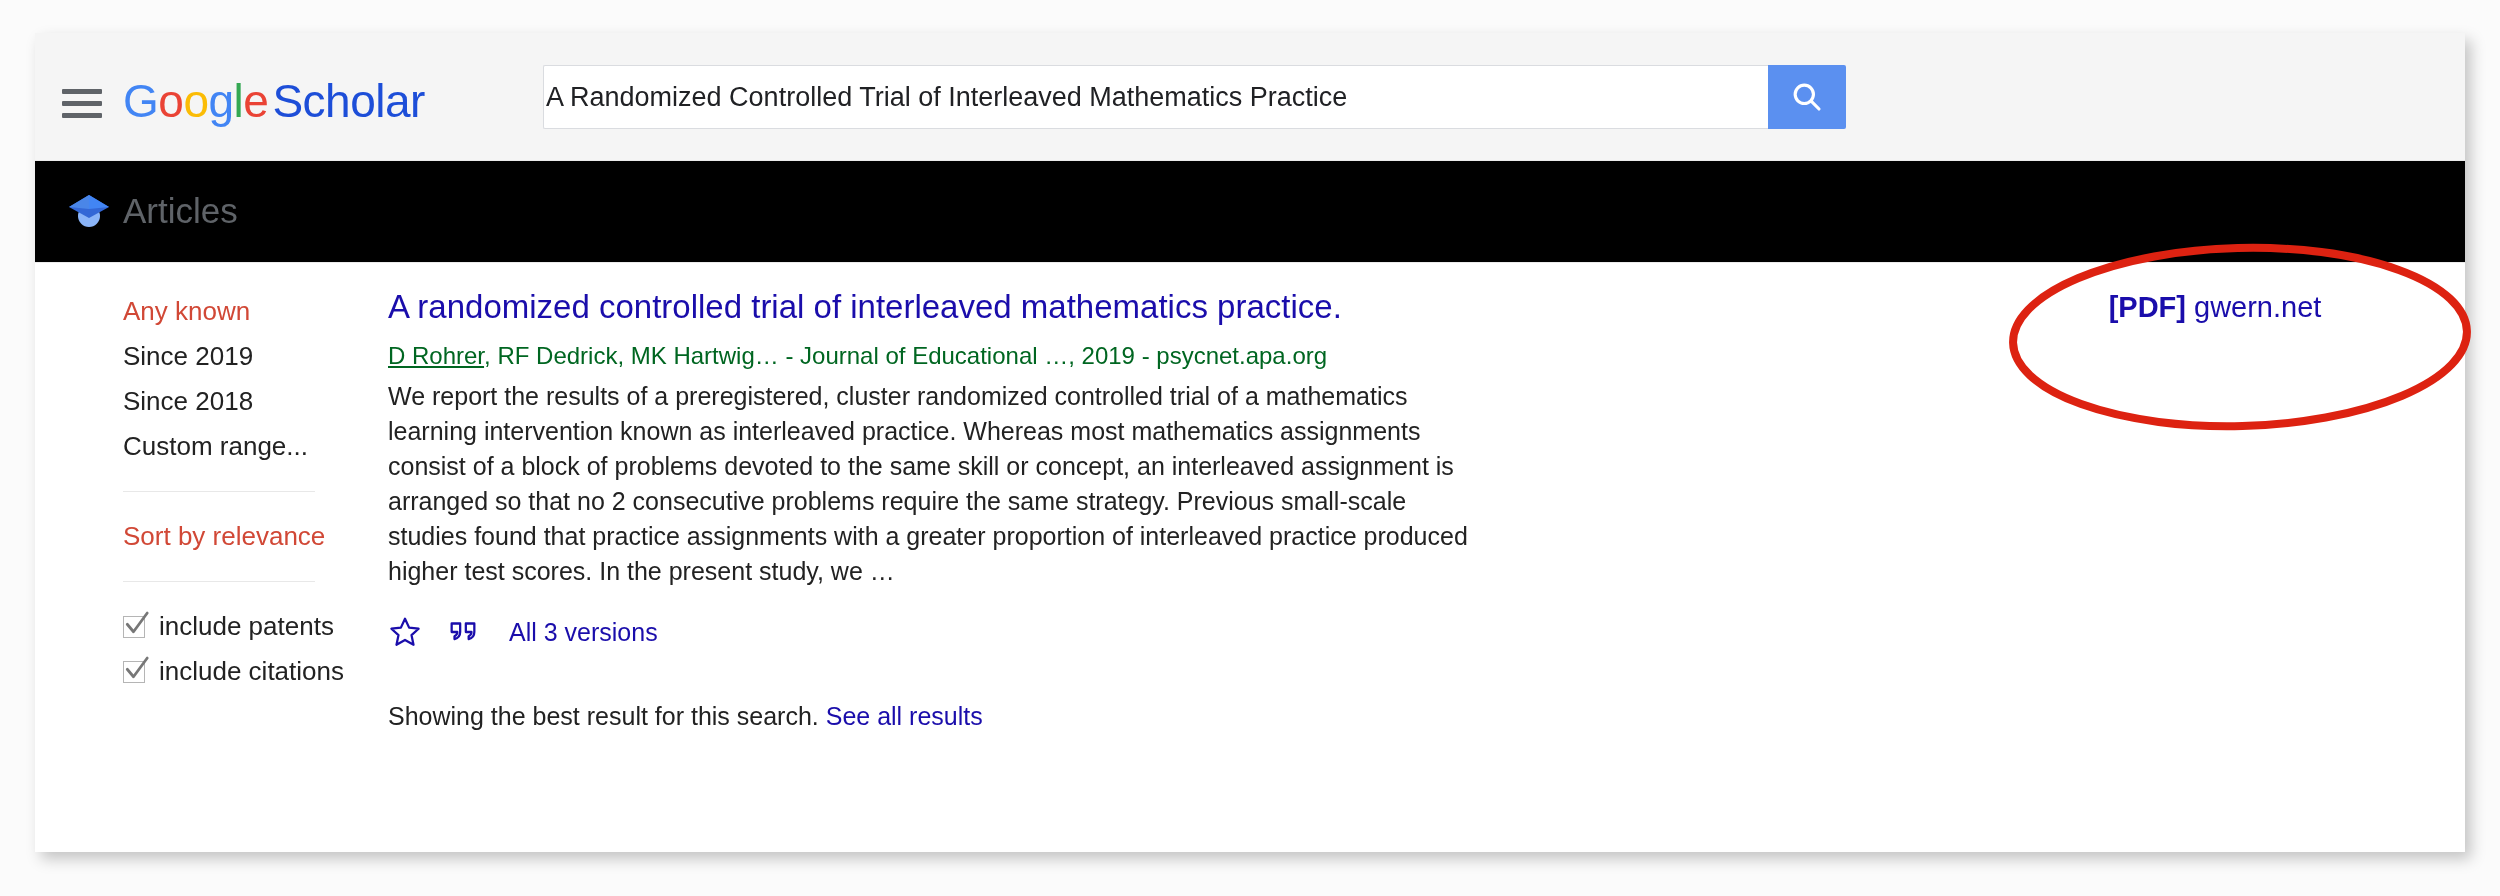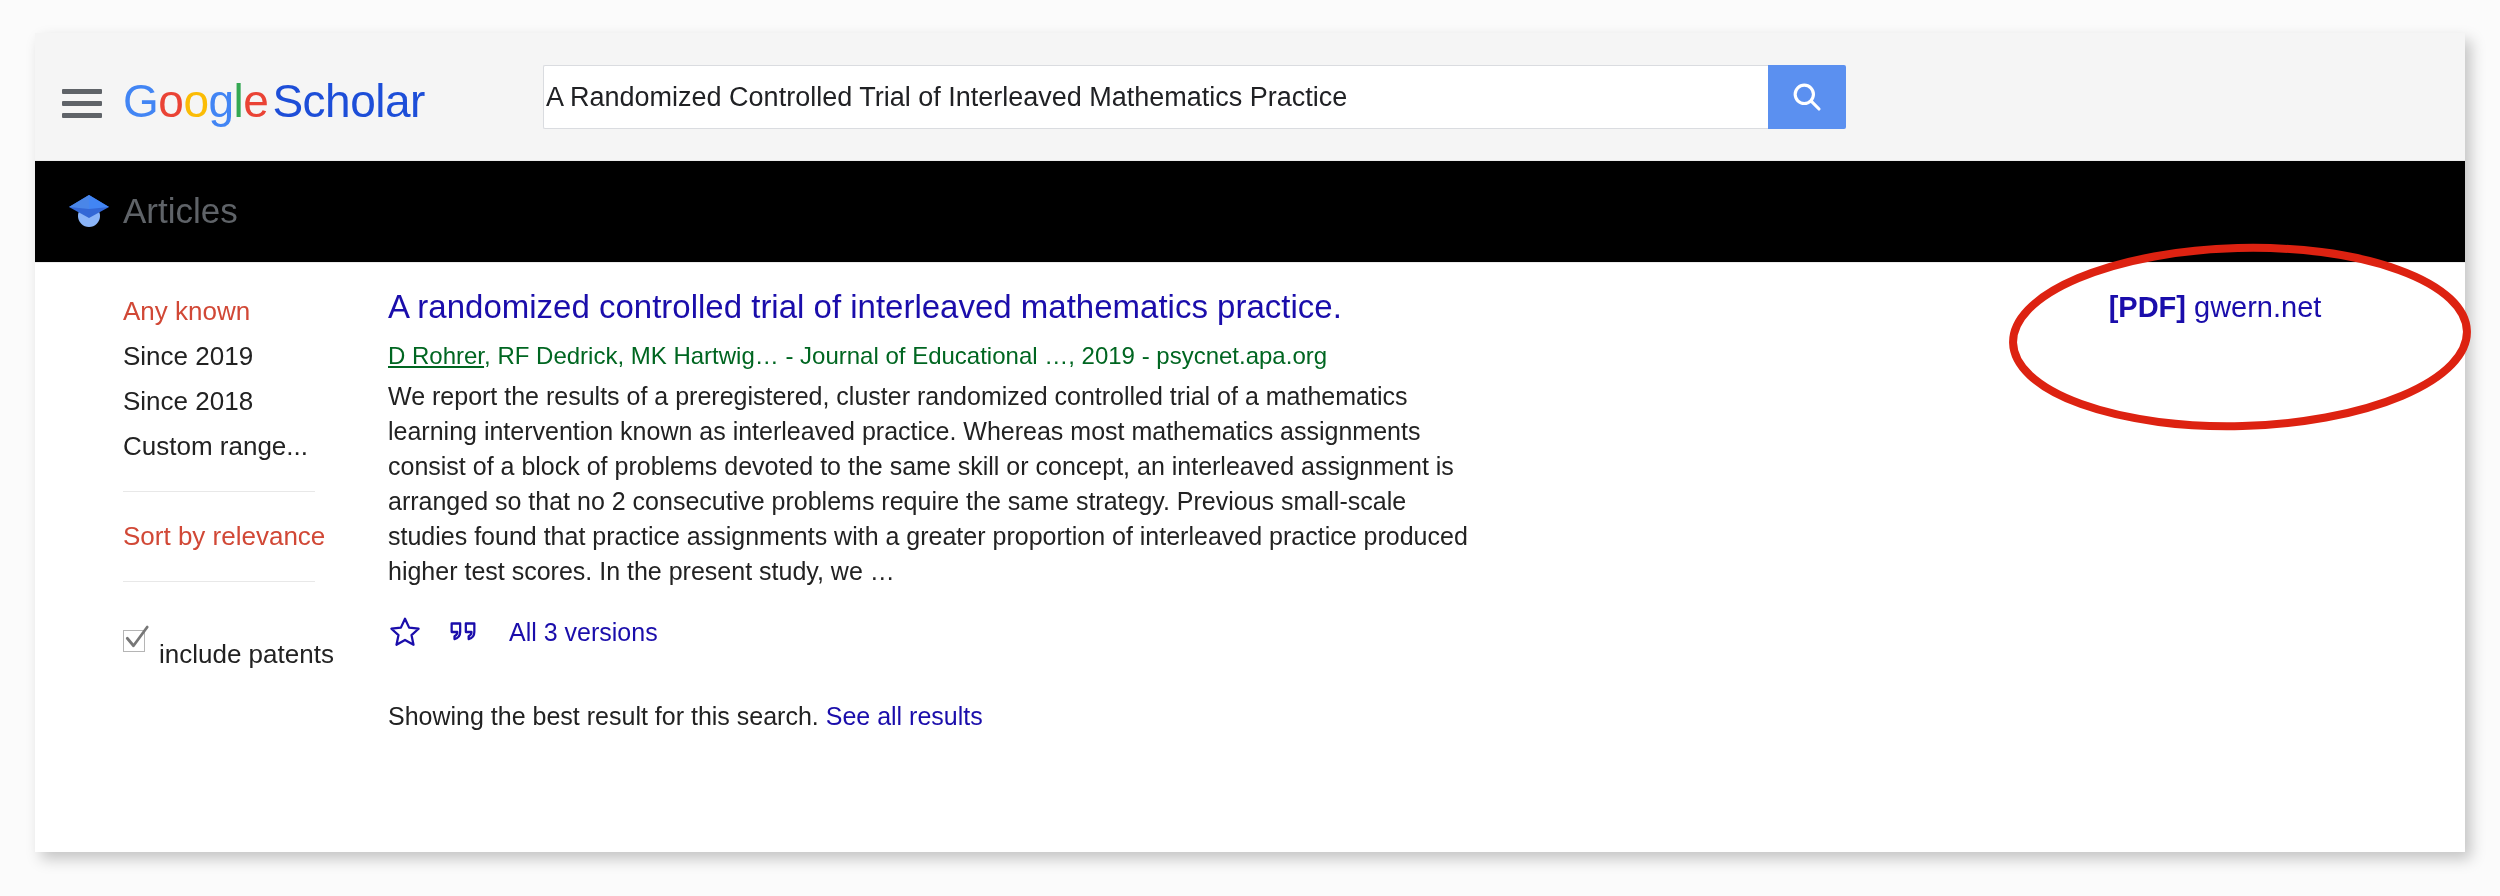--- a/index.html
+++ b/index.html
@@ -209,7 +209,6 @@
     font-size: 26px;
     color: #222222;
     white-space: nowrap;
-    margin-top: 28px;
   }
 
   

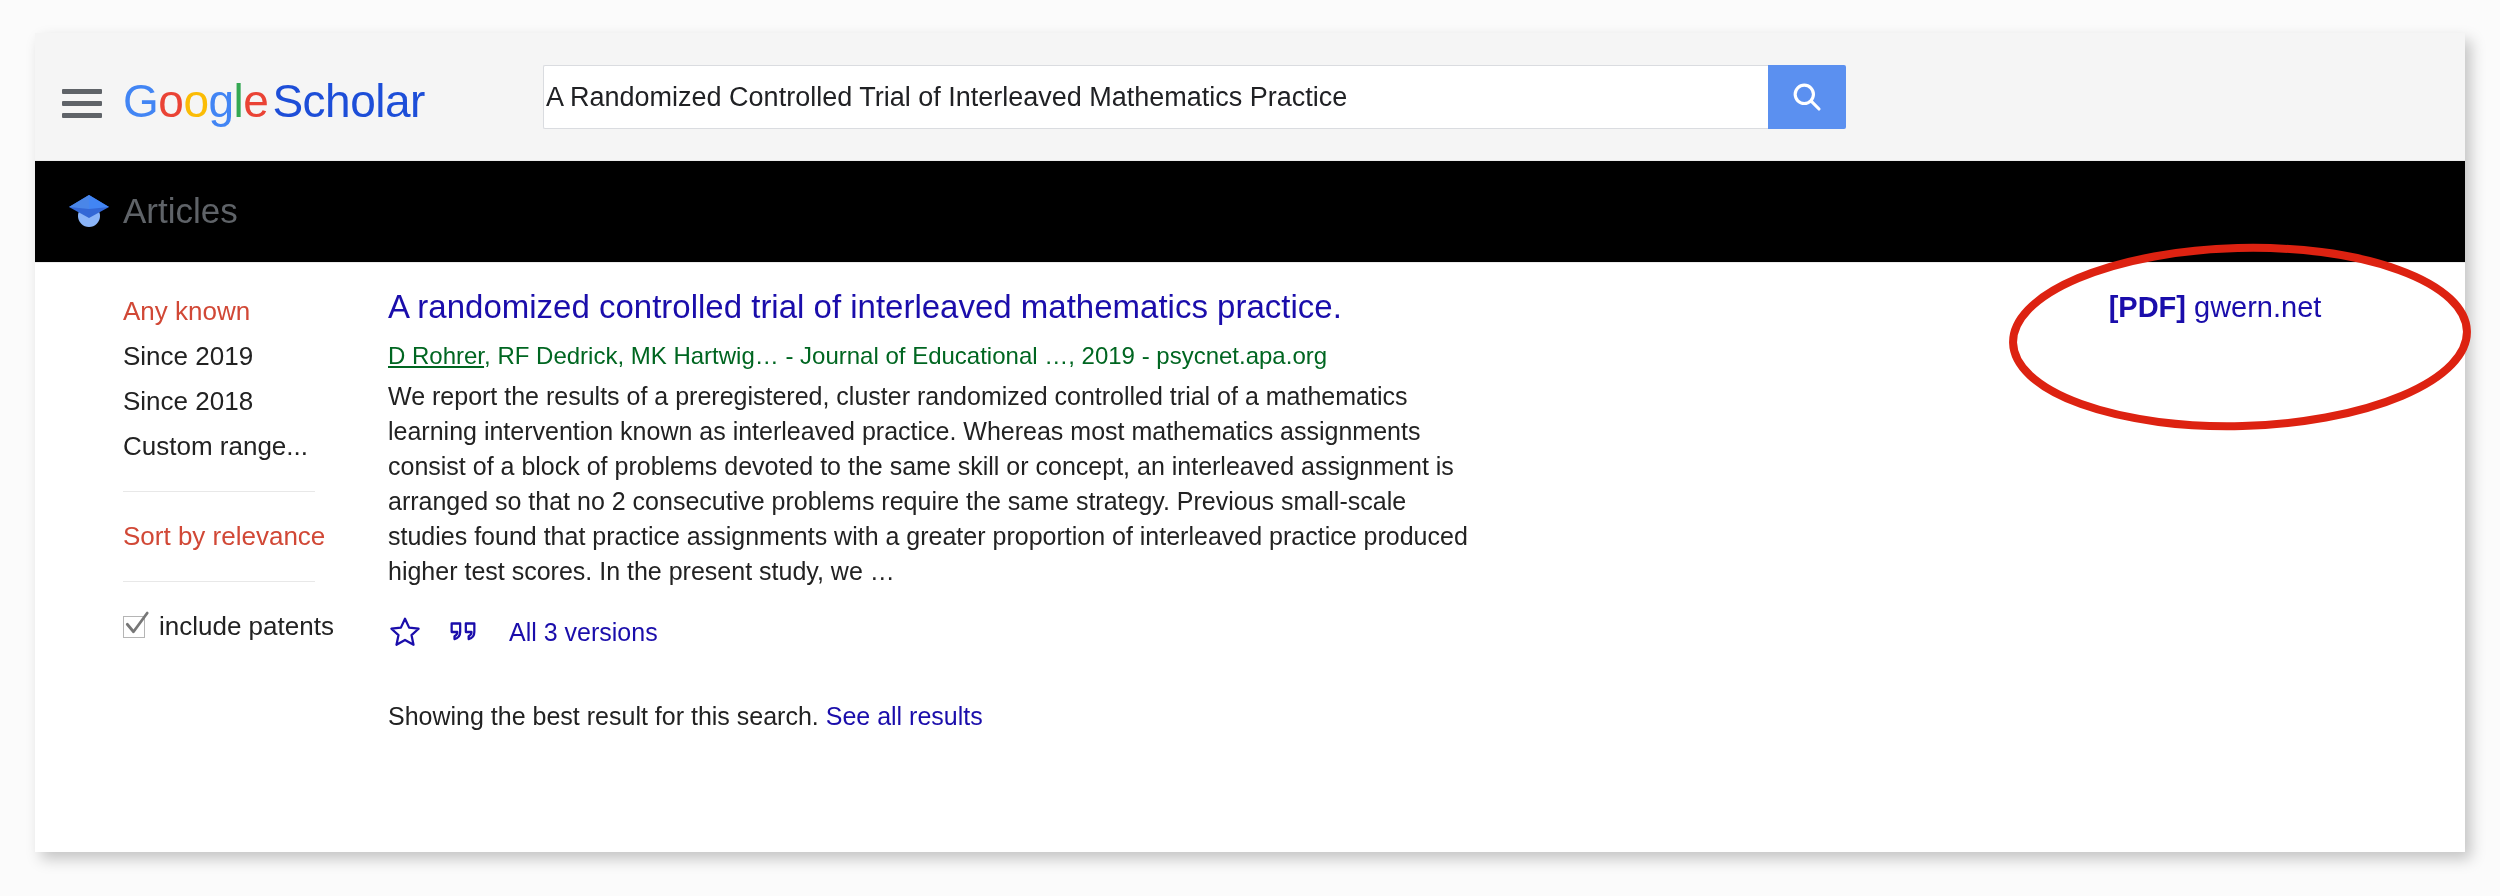--- a/index.html
+++ b/index.html
@@ -382,6 +382,14 @@
               </svg>
             </span>
             <span class="cb-label">include patents</span>
+          </div>
+          <div class="cb-row">
+            <span class="cb-box">
+              <svg viewBox="0 0 24 24" fill="none" stroke="#777777" stroke-width="2.2" stroke-linecap="round" stroke-linejoin="round">
+                <polyline points="5,13 10,19 21,4"></polyline>
+              </svg>
+            </span>
+            <span class="cb-label">include citations</span>
           </div>
         </div>
       </div>

